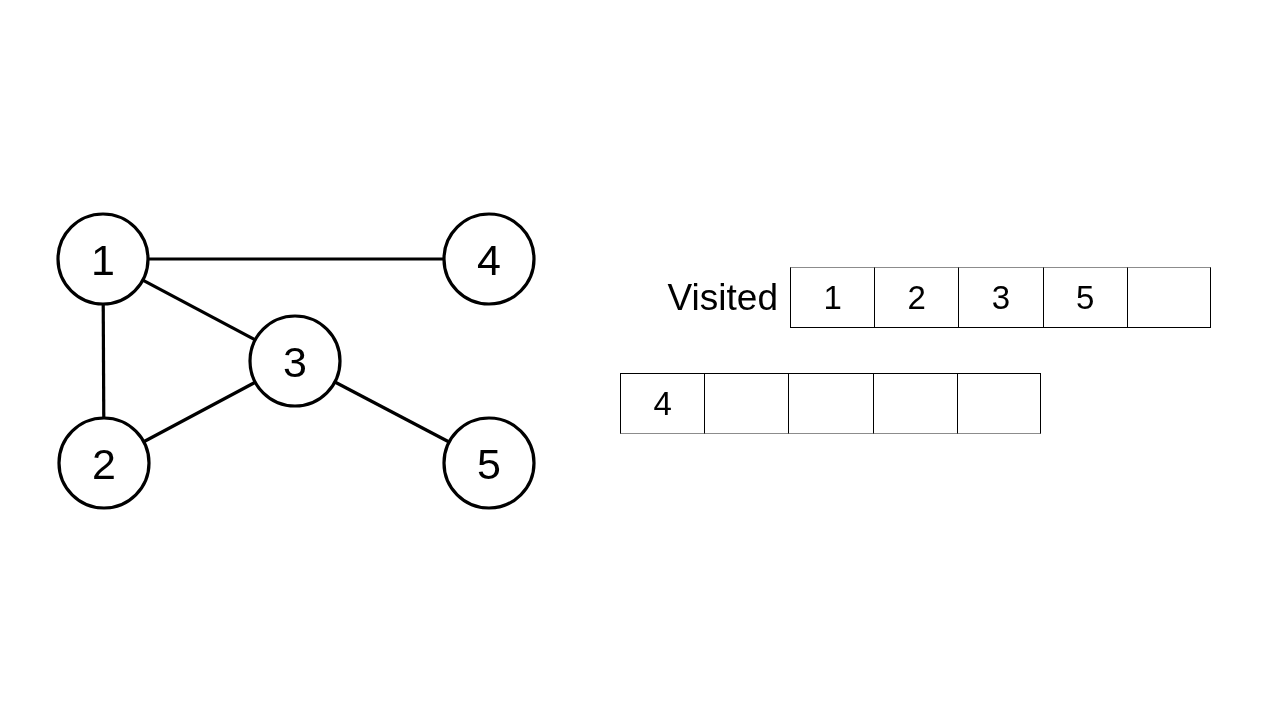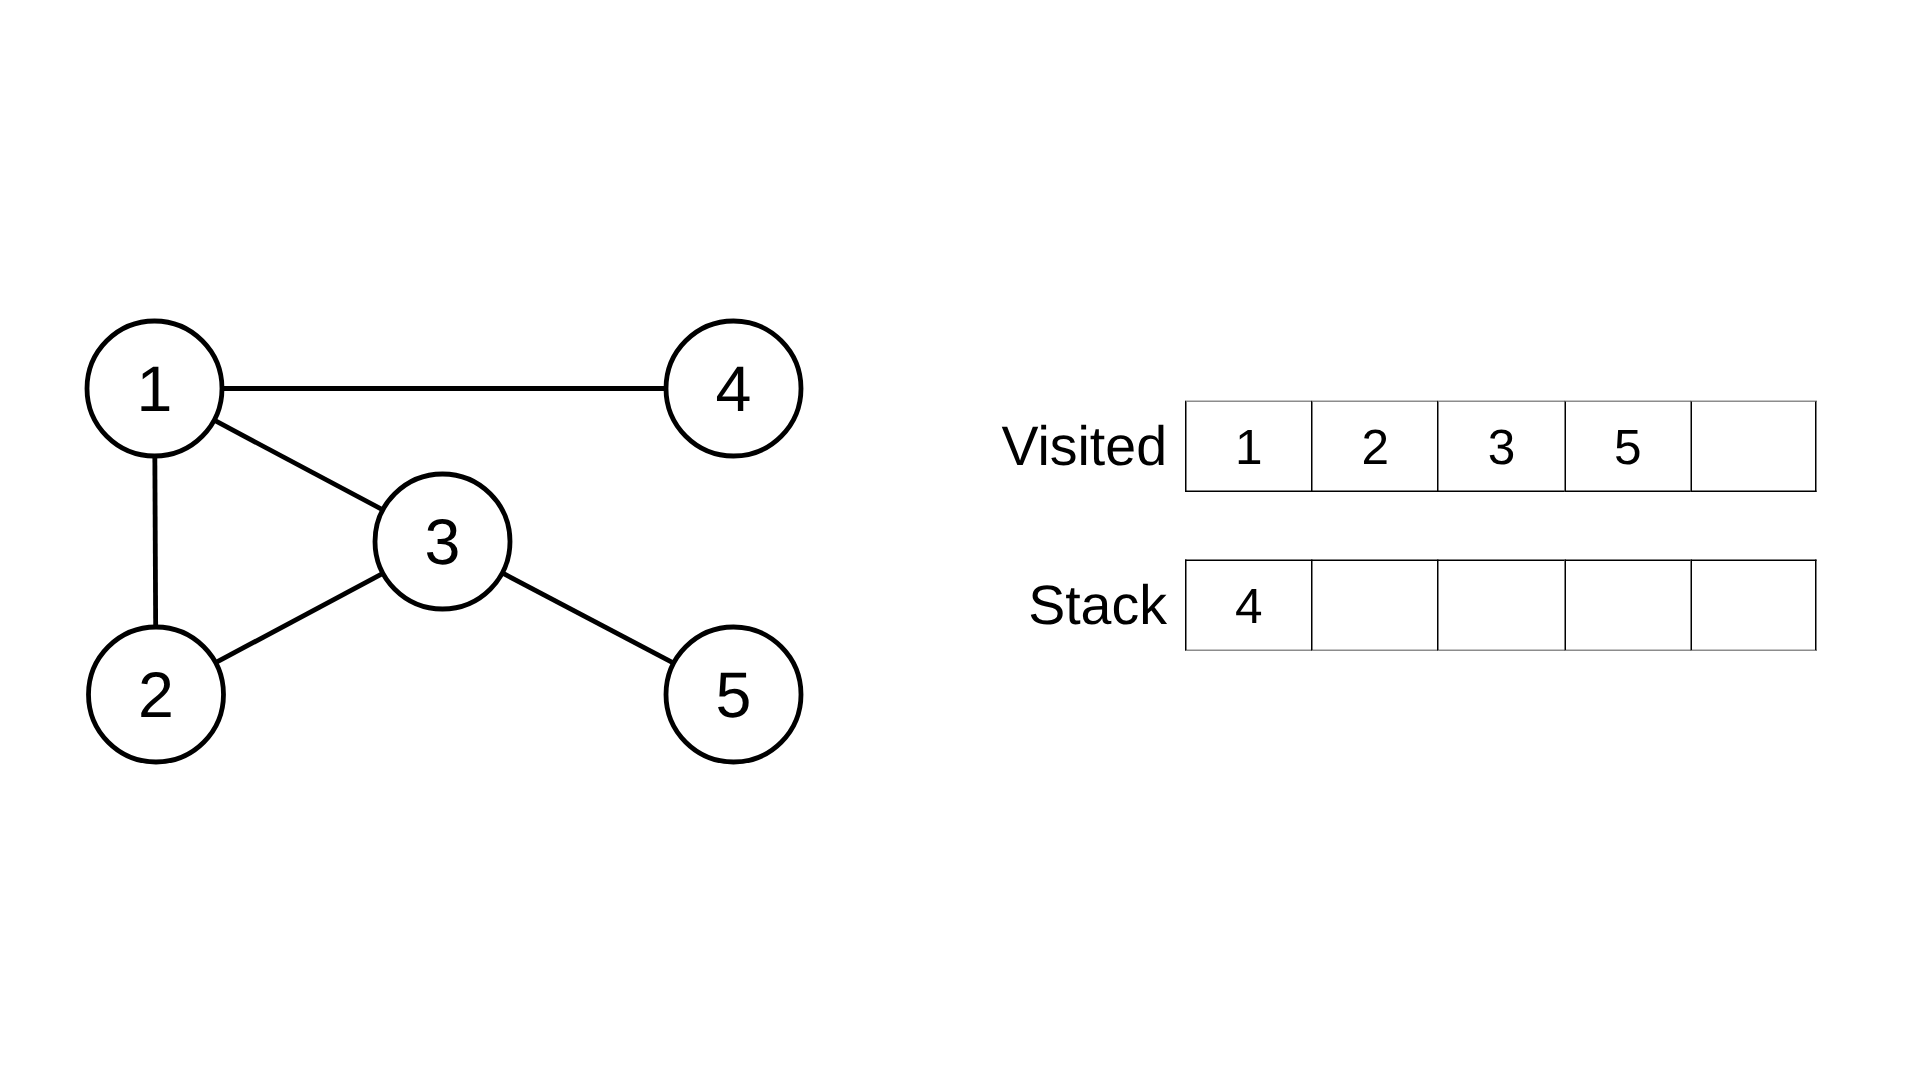--- a/index.html
+++ b/index.html
@@ -171,7 +171,6 @@
     </div>
 
     <div class="row-group" id="stack-group">
-      <div class="row-label">Stack</div>
       <div class="cells" id="stack-cells">
           <div class="cell">4</div>
           <div class="cell"></div>

